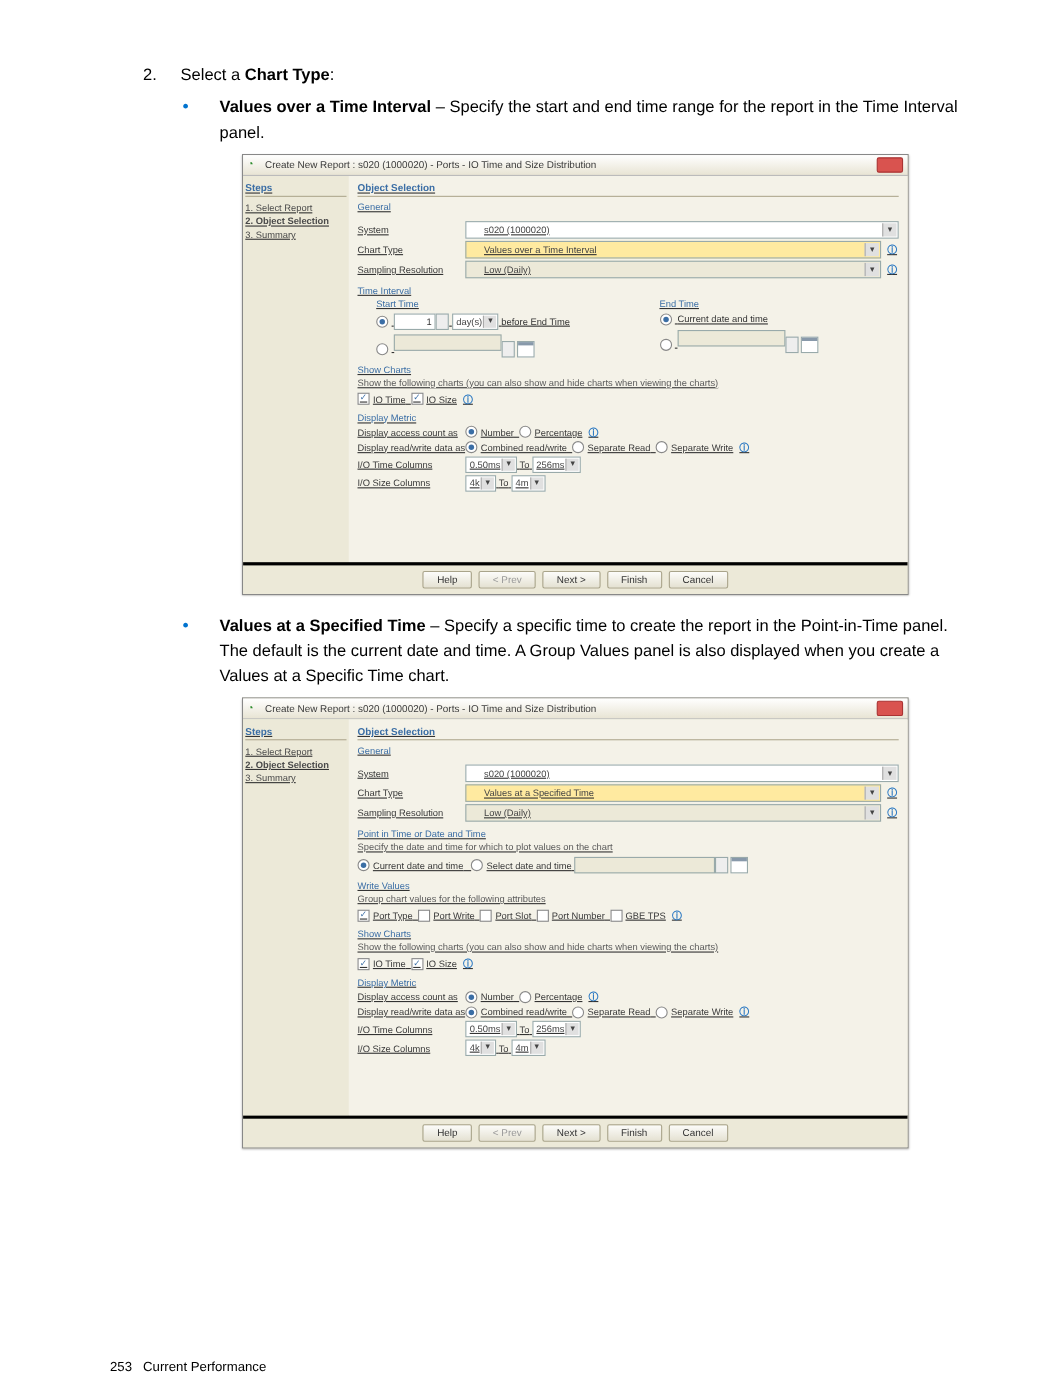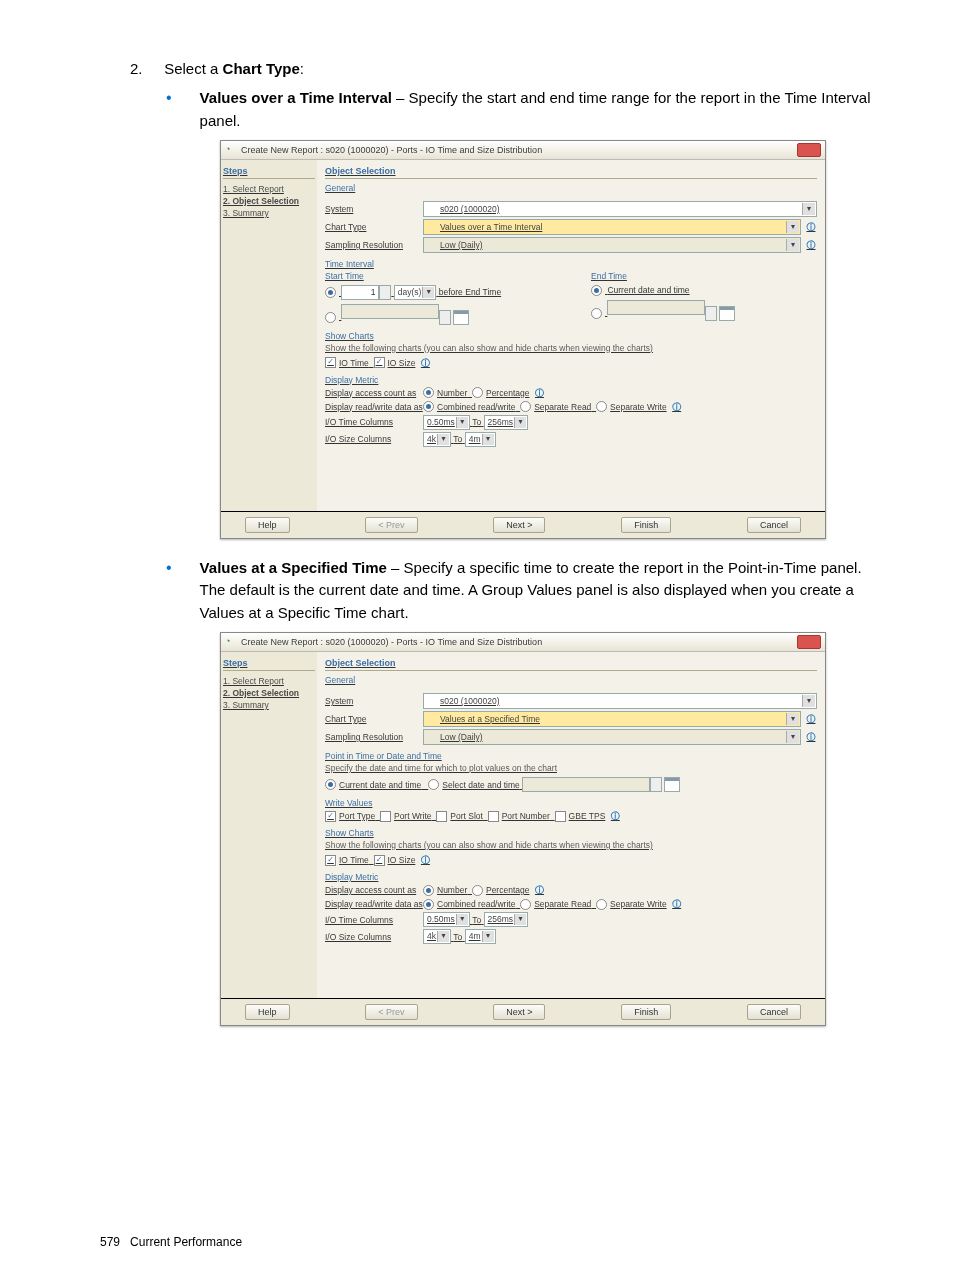--- a/index.html
+++ b/index.html
@@ -140,7 +140,7 @@
   }
   .panel .ptitle { color:#3b6ea5; font-size:8.5px; margin-bottom:2px;}
   .desc { font-size:8.5px; color:#5a5a5a; margin-bottom:4px;}
-  .dual { display:flex; gap: 40px; font-size:8.5px; margin-top:2px;}
+  .dual { display:flex; gap: 40px; font-size:8.5px; margin-top:2px;margin-left:17px;}
   .dual > div { flex:1; }
   .radio, .check { display:inline-block; width:9px;height:9px;border:1px solid #888;margin-right:3px;vertical-align:middle;background:#fff;}
   .radio { border-radius:50%; }

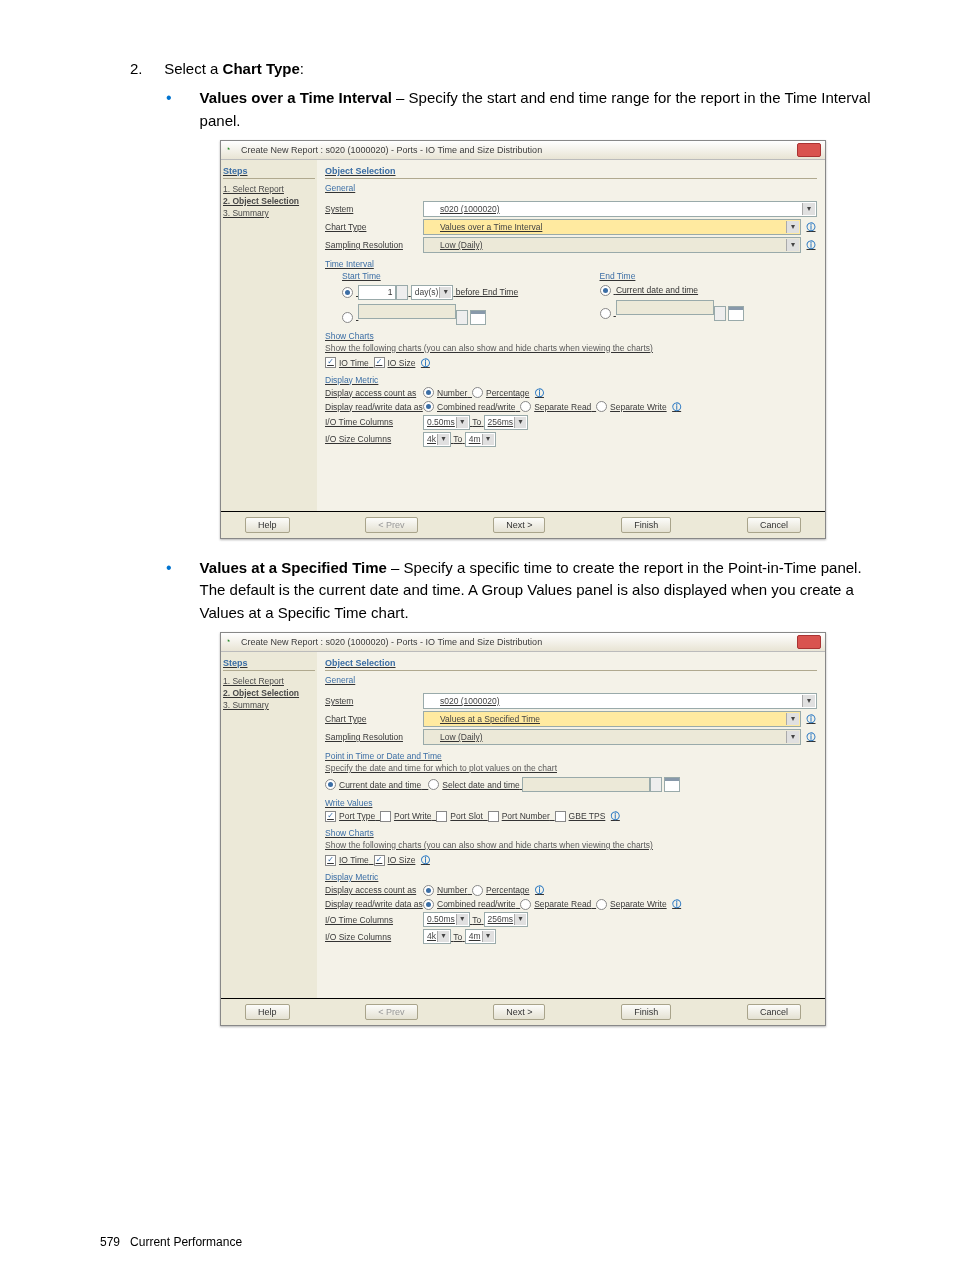--- a/index.html
+++ b/index.html
@@ -157,10 +157,10 @@
   .spinner{display:inline-block;width:10px;height:13px;border:1px solid #9aa;background:#eee;vertical-align:middle;}
   .spacer { height: 60px; }
   .footer-btns {
-    display:flex; justify-content:space-between; gap:6px;
-    padding: 5px 24px;
+    display:flex; justify-content:center; gap:6px;
+    padding: 5px 12px;
     background:#ece9d8;
-    border-top:1px solid #000000;
+    border-top:3px solid #000000;
   }
   .btn {
     background:linear-gradient(#fcfcfa,#e4e1d2);

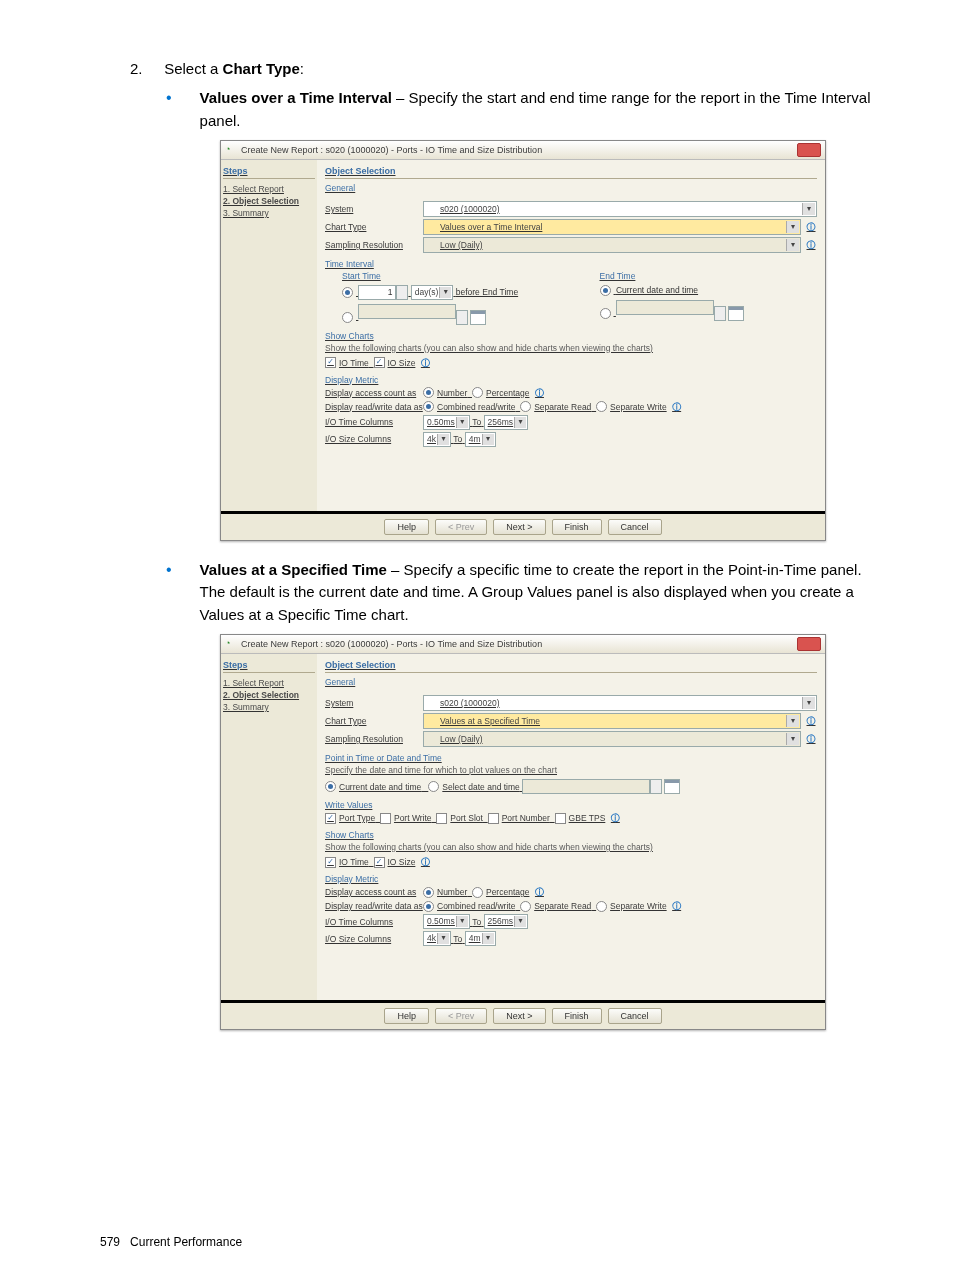--- a/index.html
+++ b/index.html
@@ -363,6 +363,7 @@
 
       <div class="panel">
         <div class="ptitle">Write Values</div>
+        <div class="desc">Group chart values for the following attributes</div>
         <div class="row">
           <span class="check on"></span><span>Port Type</span>&nbsp;&nbsp;
           <span class="check"></span><span>Port Write</span>&nbsp;&nbsp;

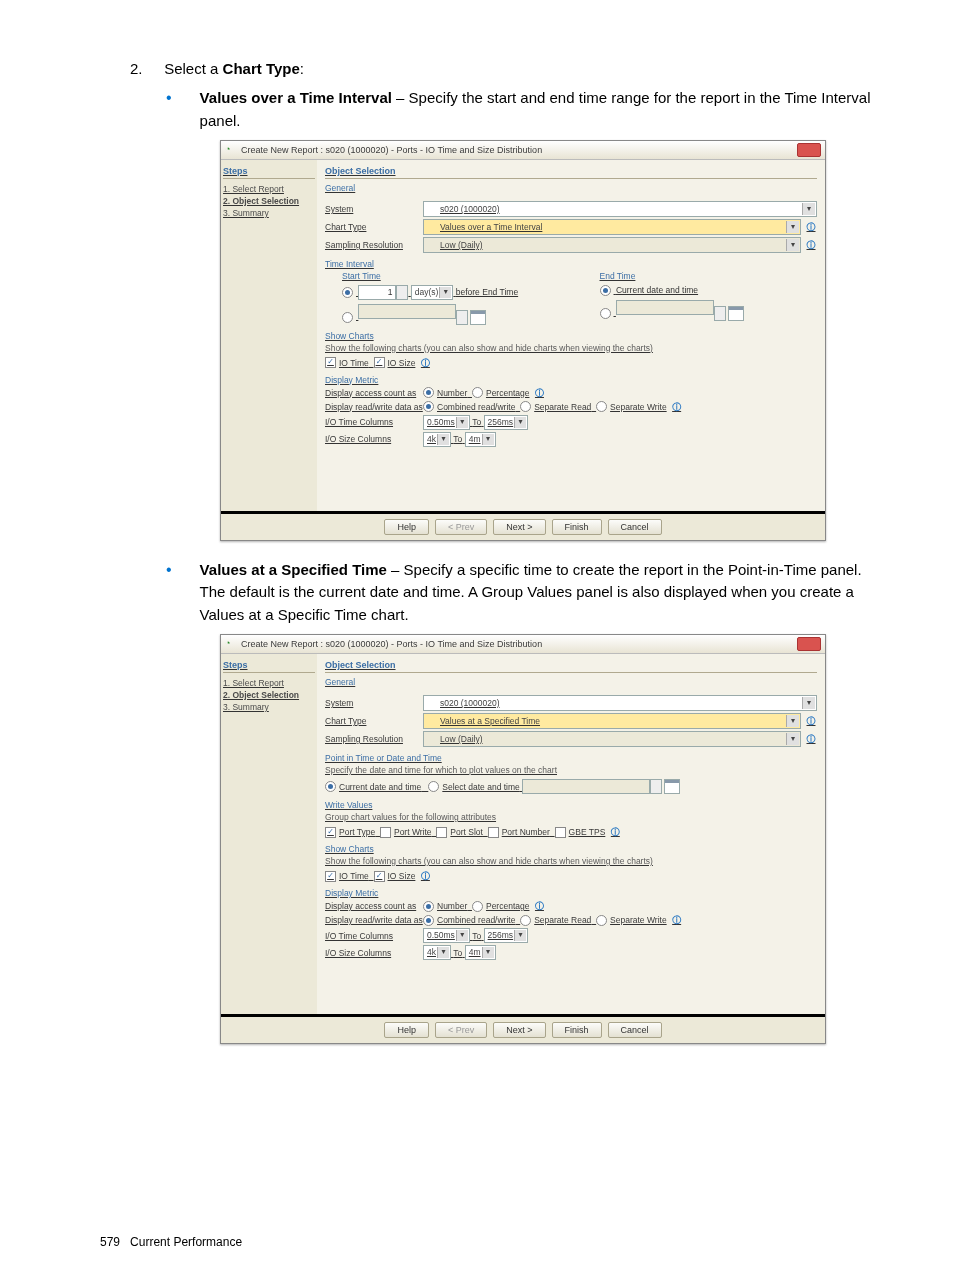--- a/index.html
+++ b/index.html
@@ -425,7 +425,7 @@
 </div>
 
 <div class="page-footer">
-  <span>579</span>&nbsp;&nbsp;&nbsp;<span>Current Performance</span>
+  <span>253</span>&nbsp;&nbsp;&nbsp;<span>Current Performance</span>
 </div>
 
 </body></html>

